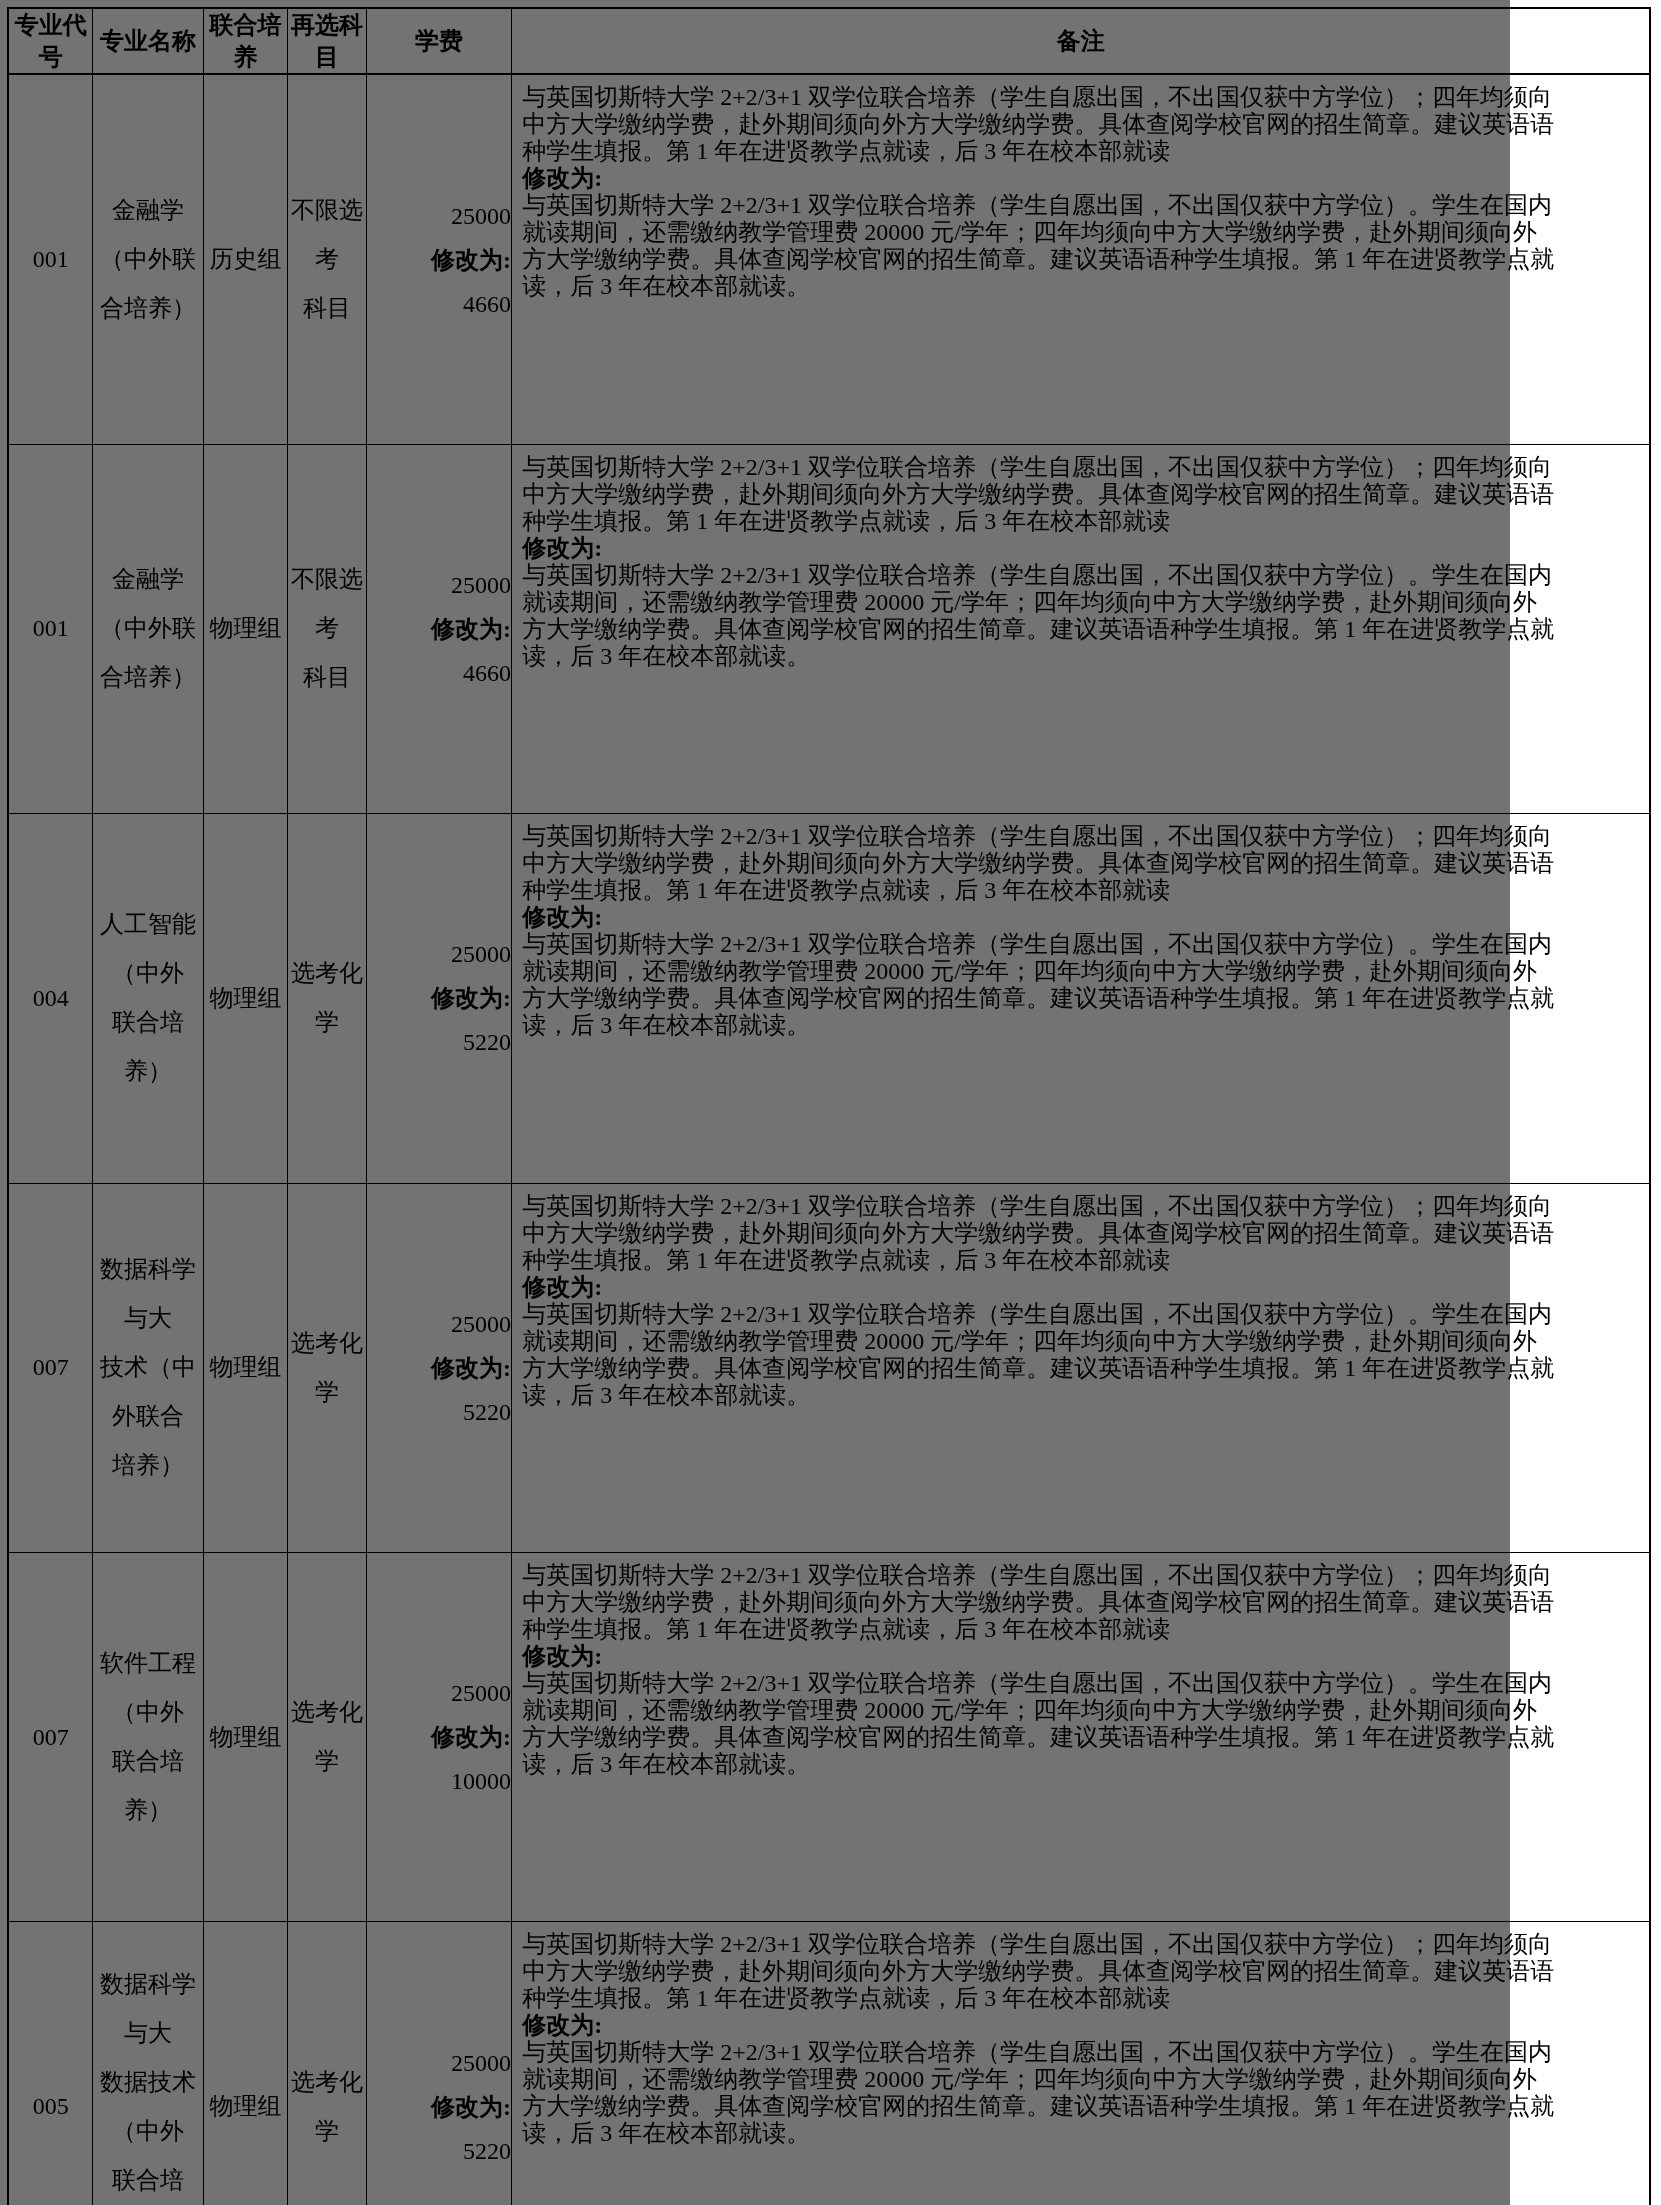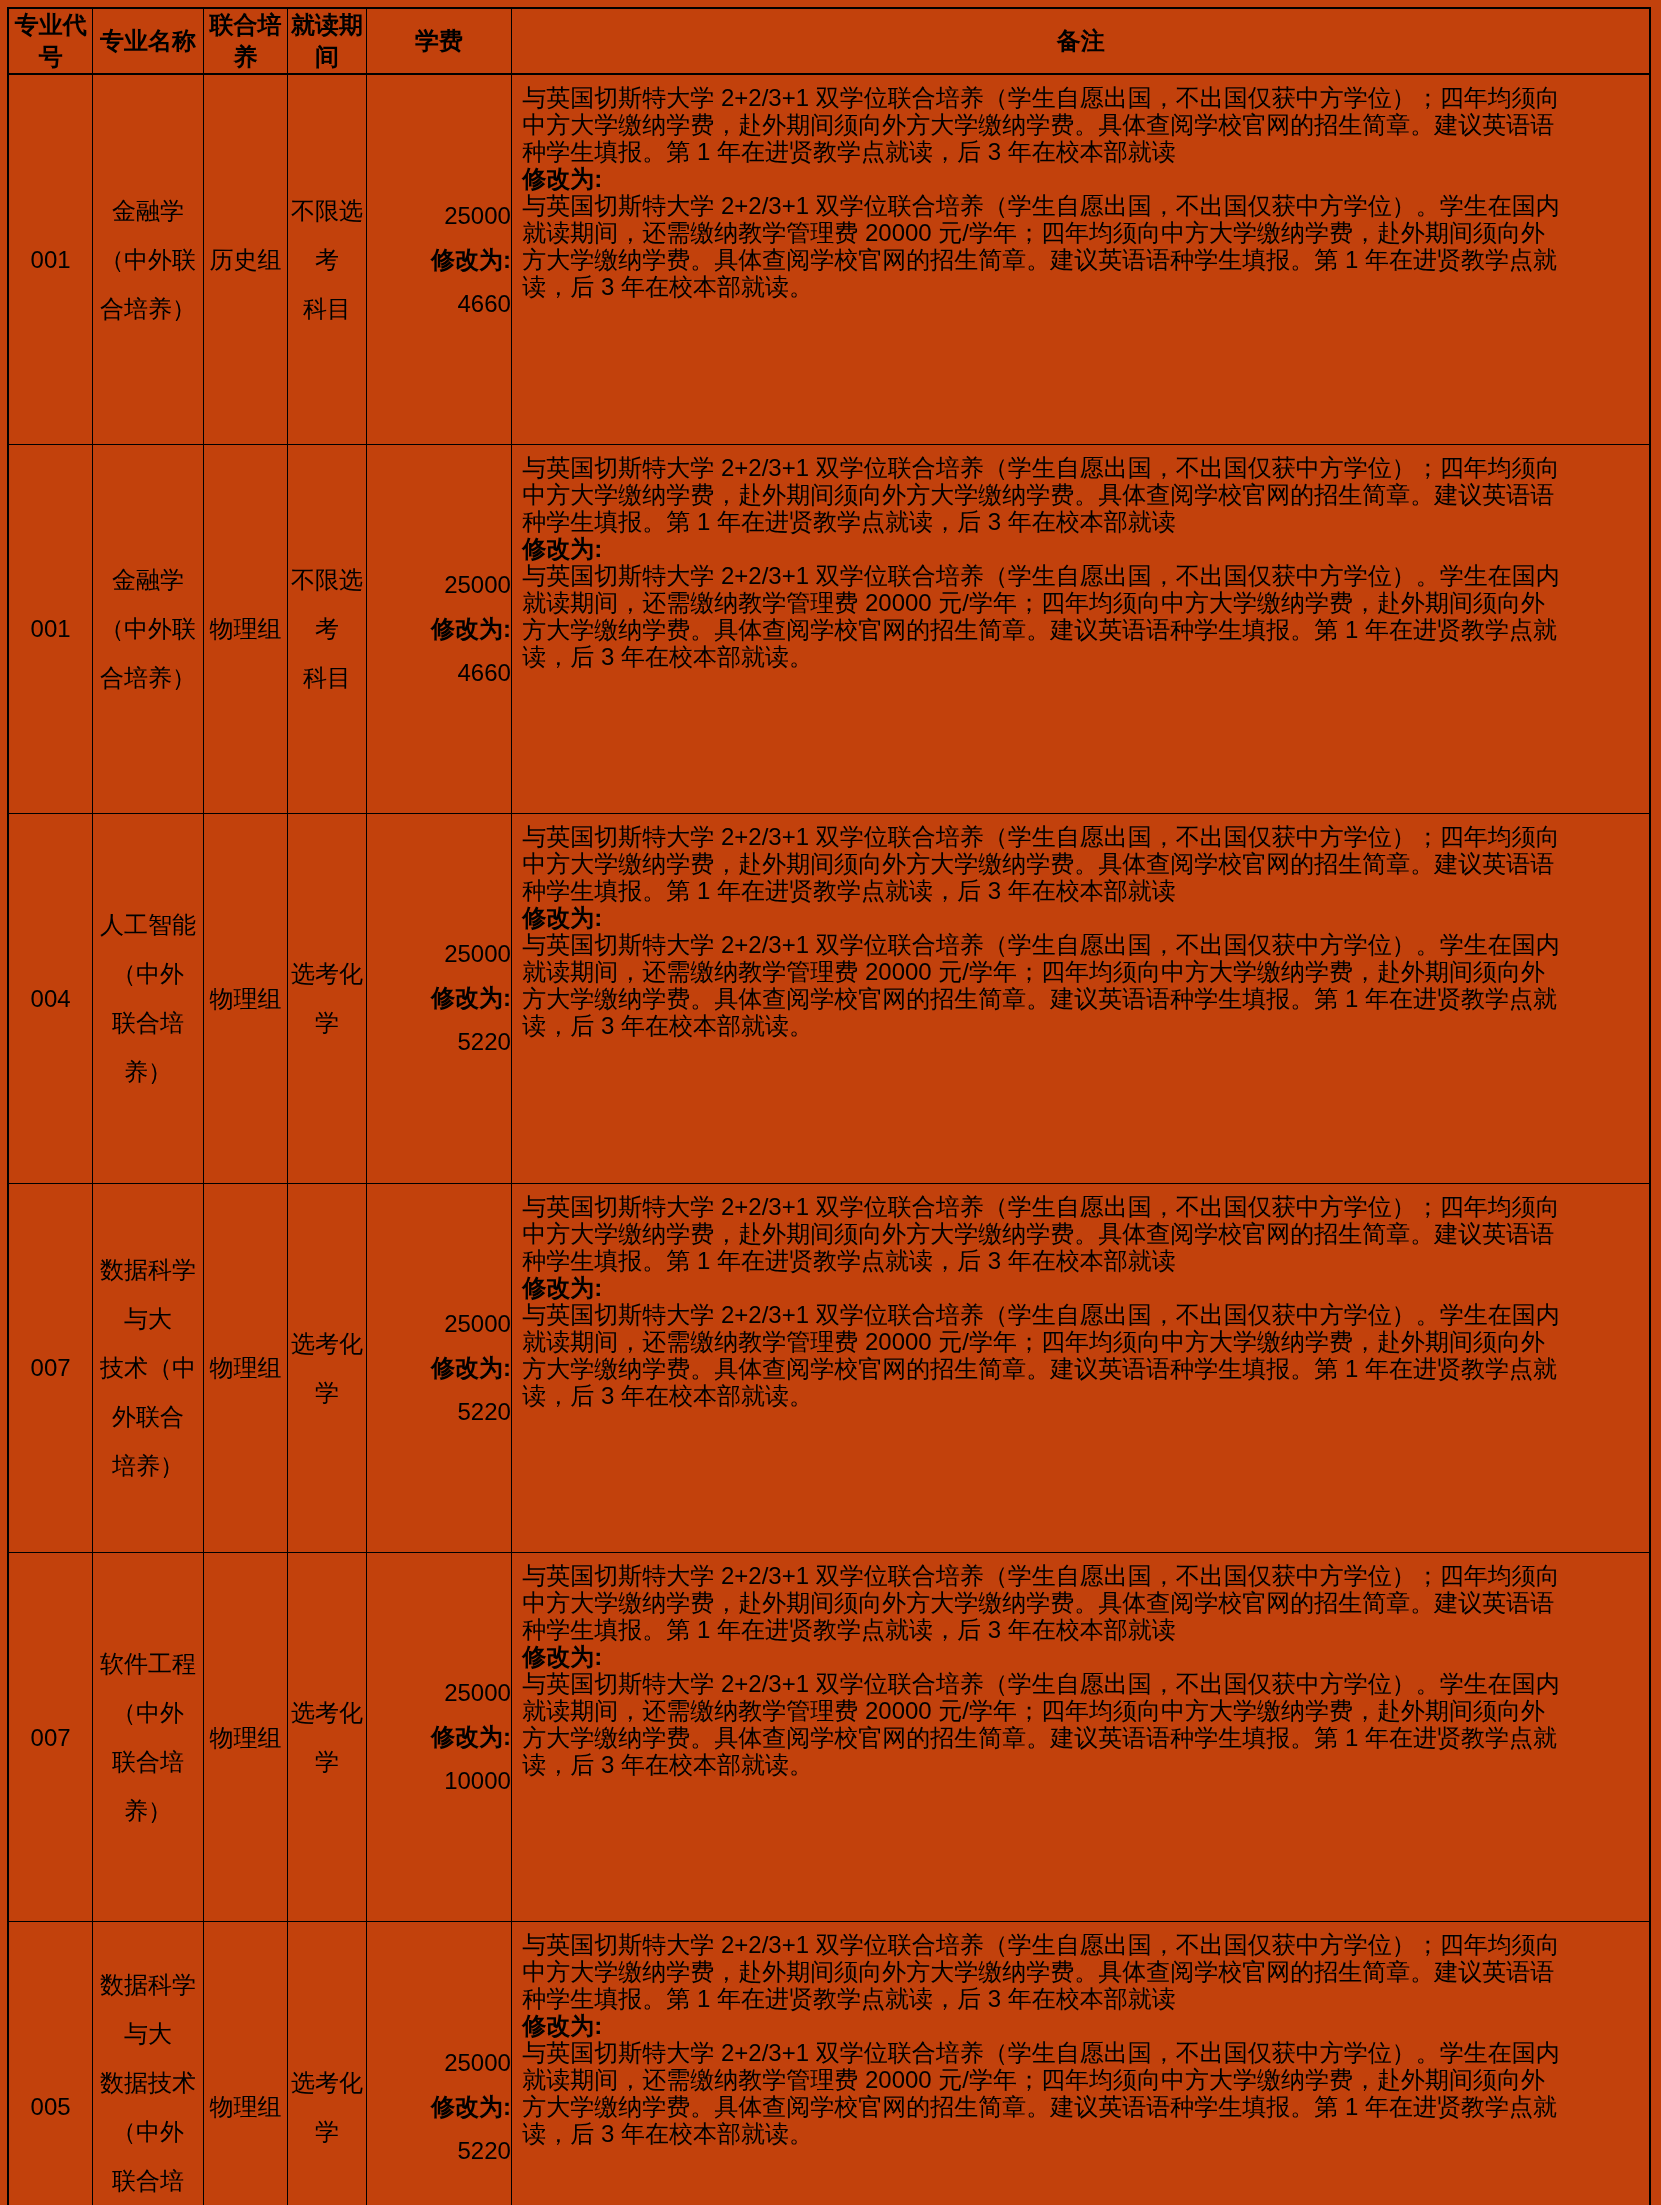--- a/index.html
+++ b/index.html
@@ -5,9 +5,9 @@
   html,body{margin:0;padding:0;background:#ffffff;}
   .page{
     position:relative;
-    width:1661px;height:2205px;
-    background:#c2410c;
-    font-family:Liberation Sans, sans-serif;
+    width:1510px;height:2205px;
+    background:#737373;
+    font-family:Liberation Serif, serif;
     color:#000;
   }
   table.program{

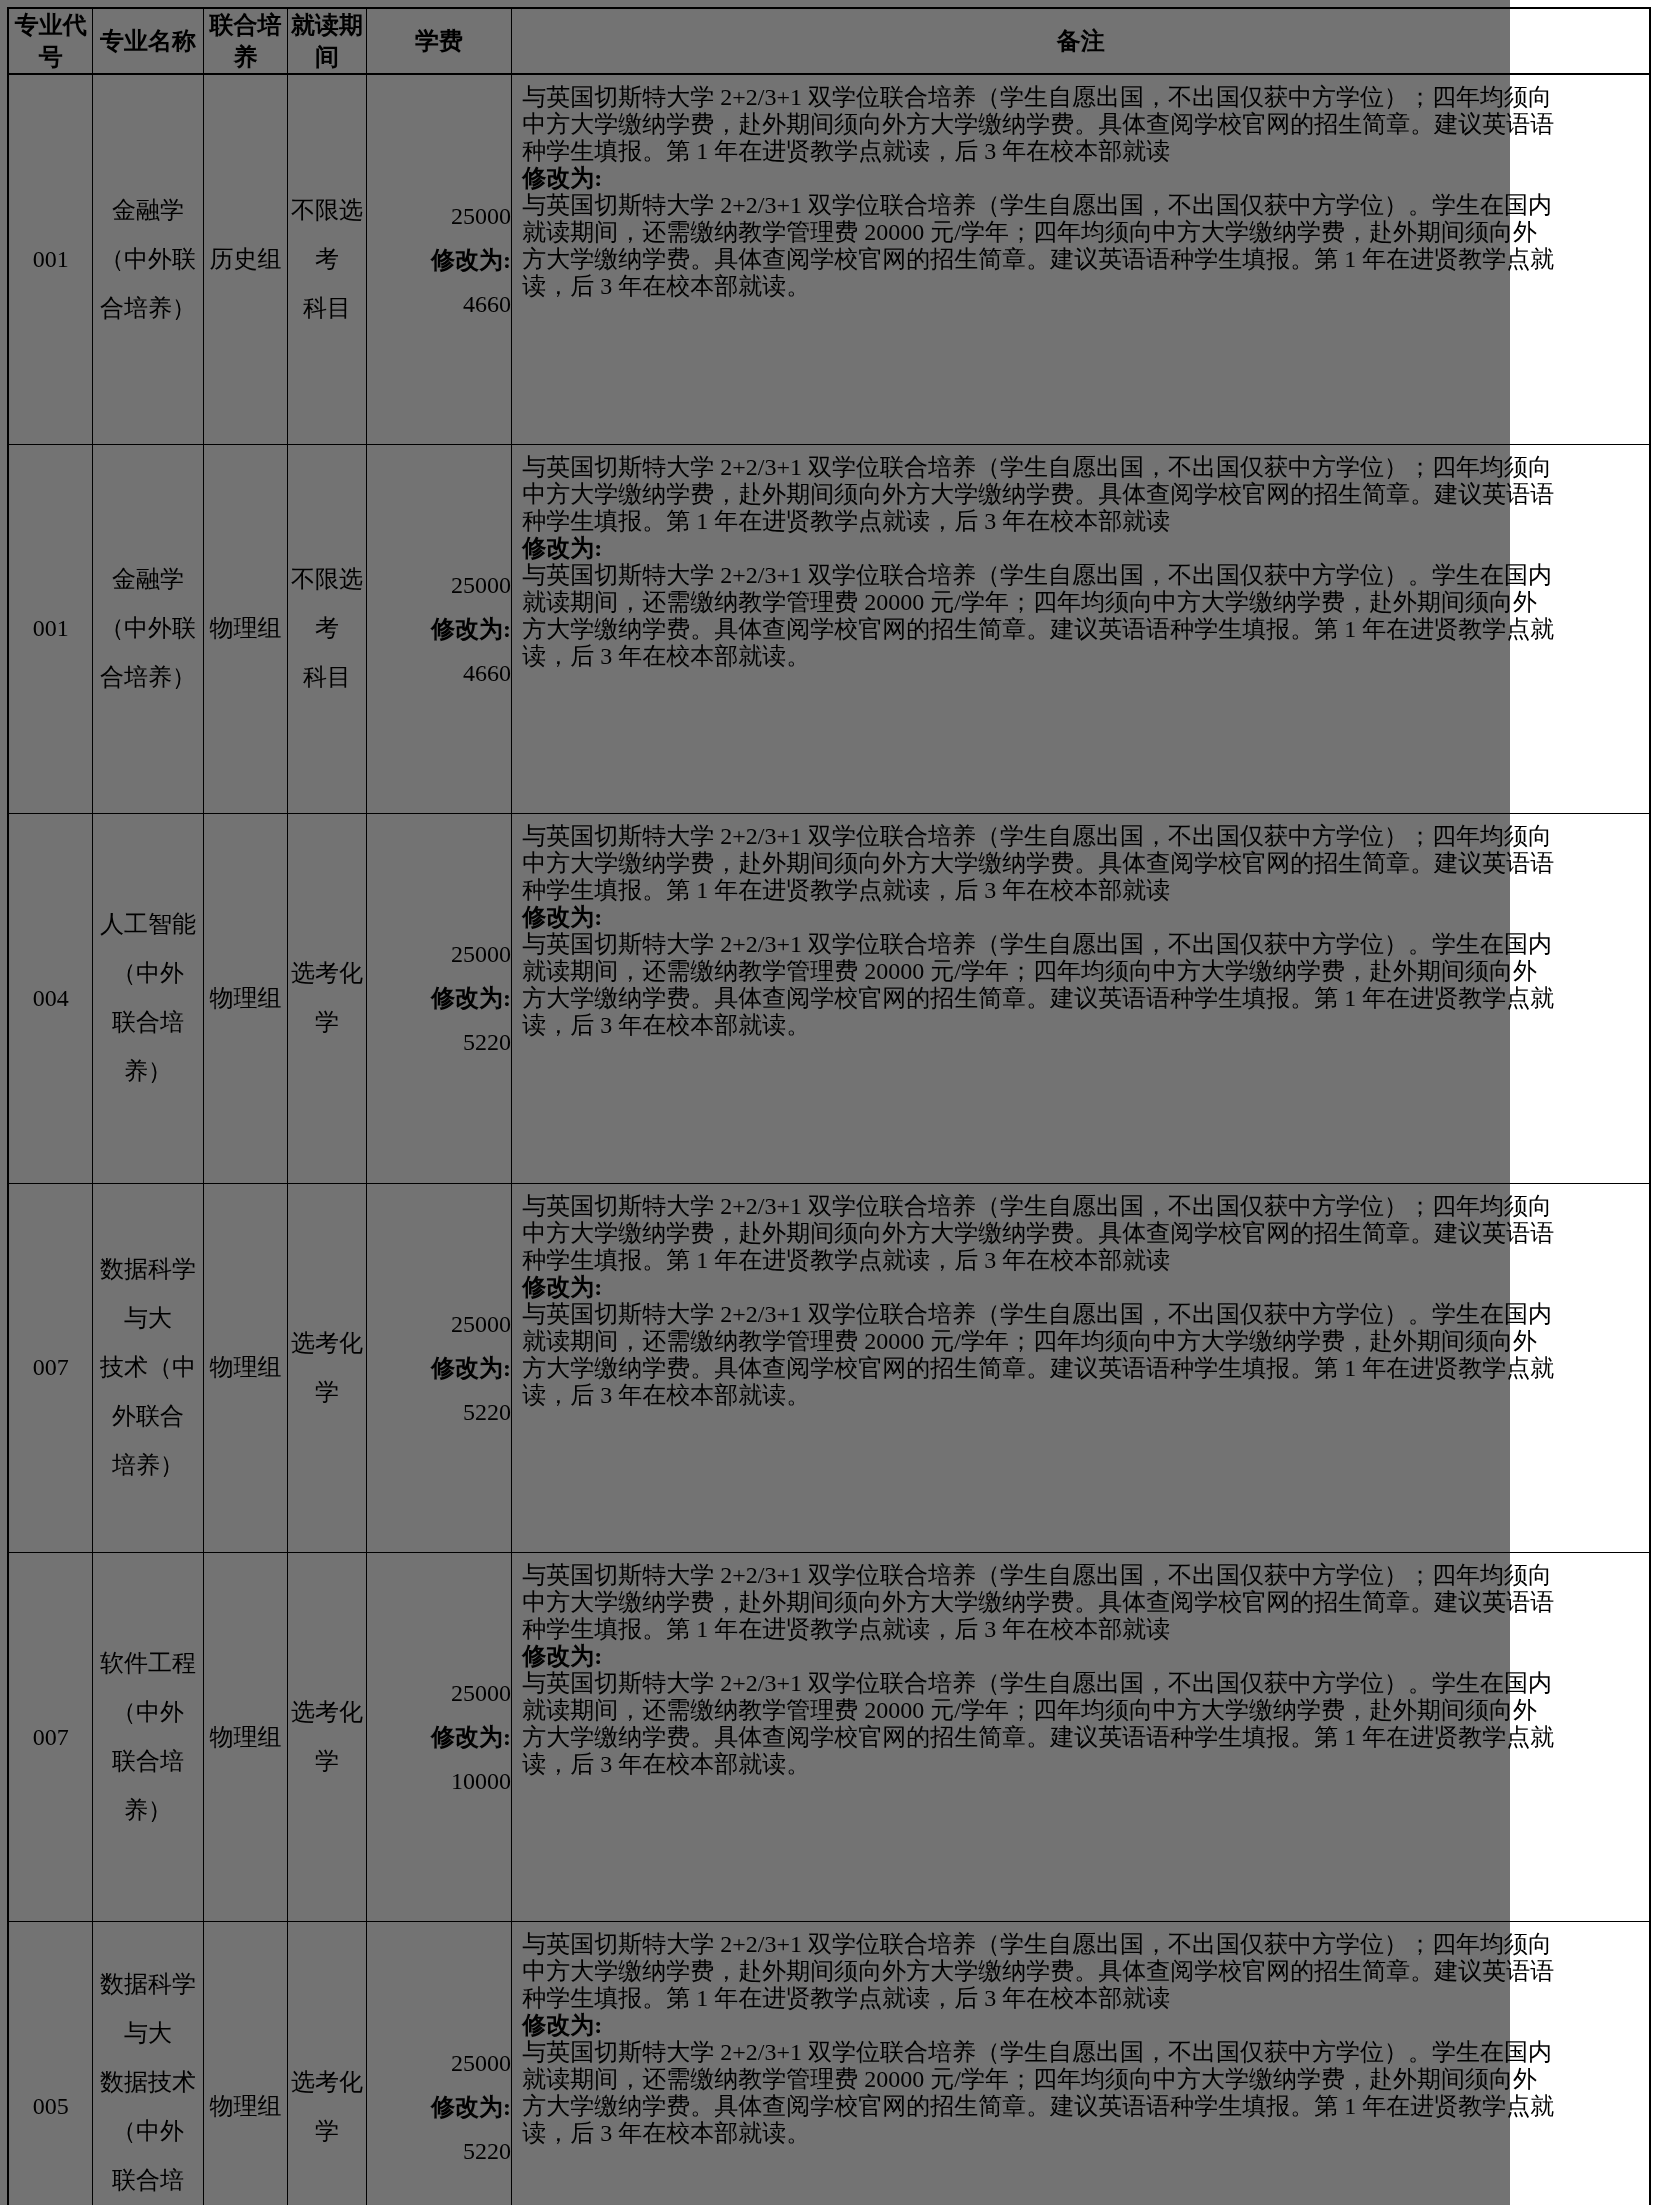--- a/index.html
+++ b/index.html
@@ -73,7 +73,7 @@
         <th>专业代号</th>
         <th>专业名称</th>
         <th>联合培养</th>
-        <th>就读期间</th>
+        <th>再选科目</th>
         <th>学费</th>
         <th>备注</th>
       </tr>

